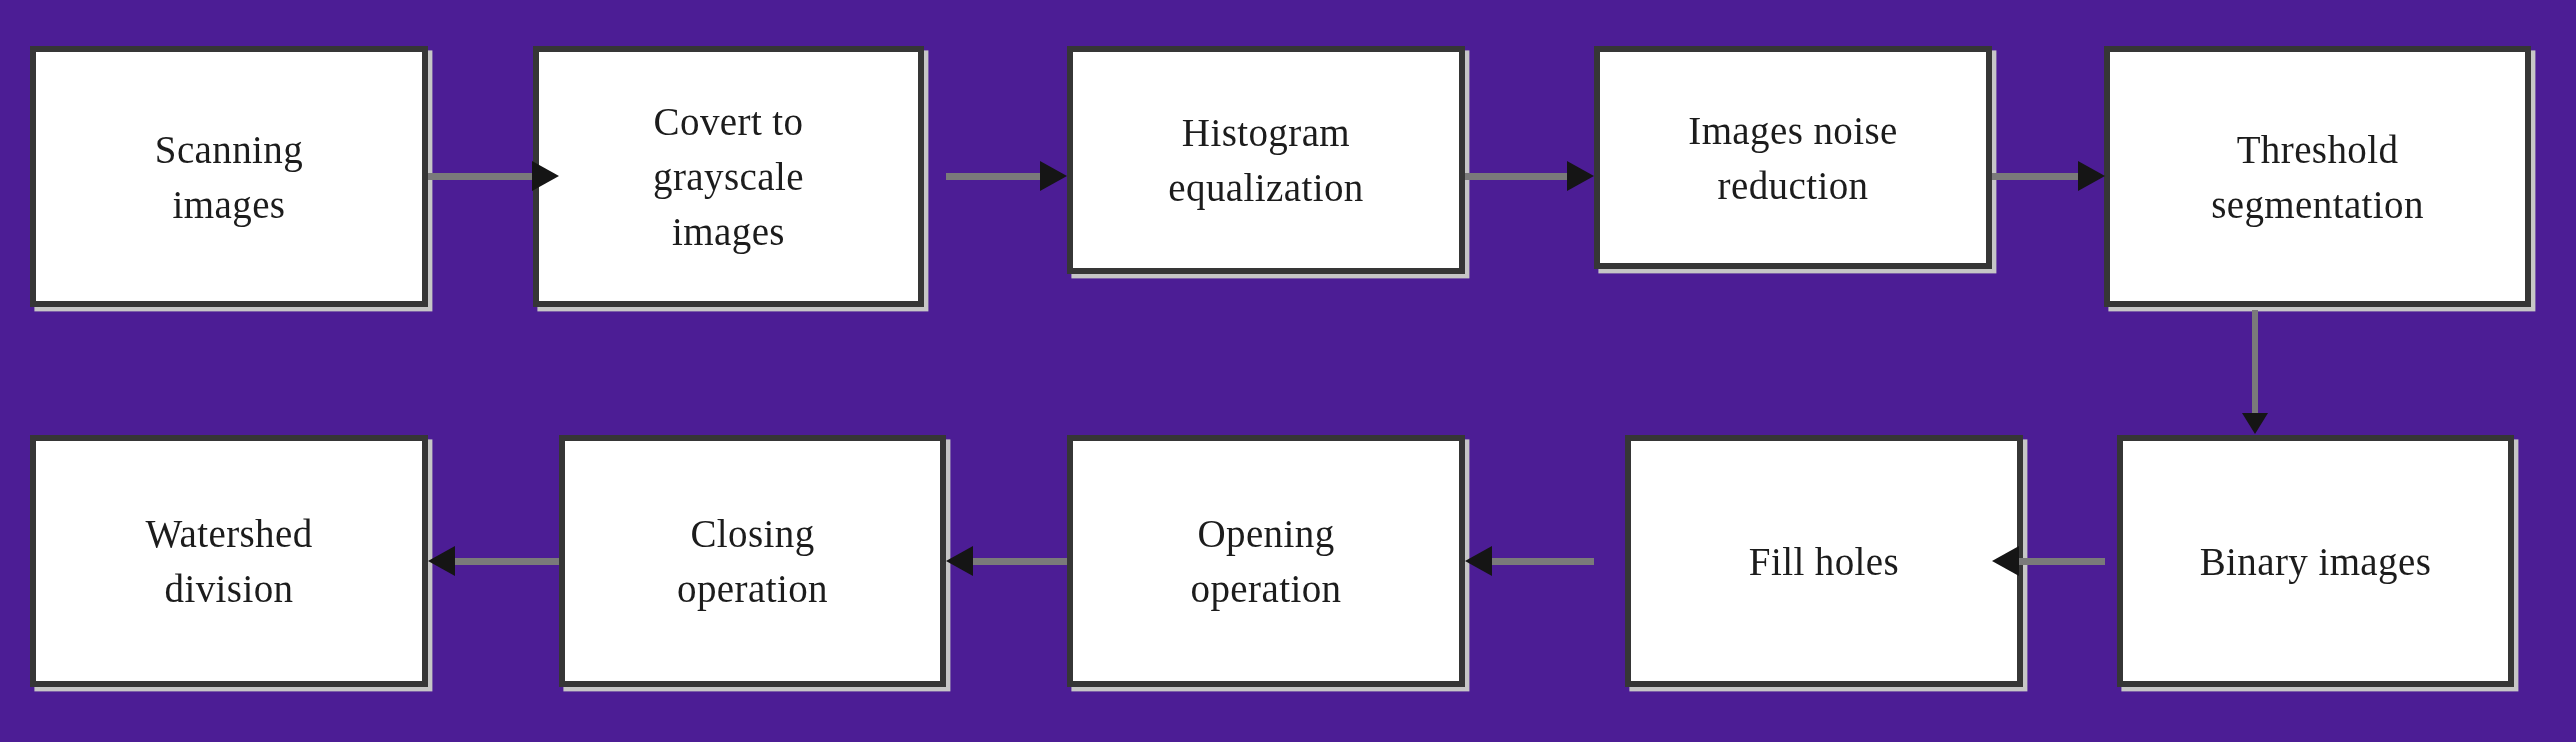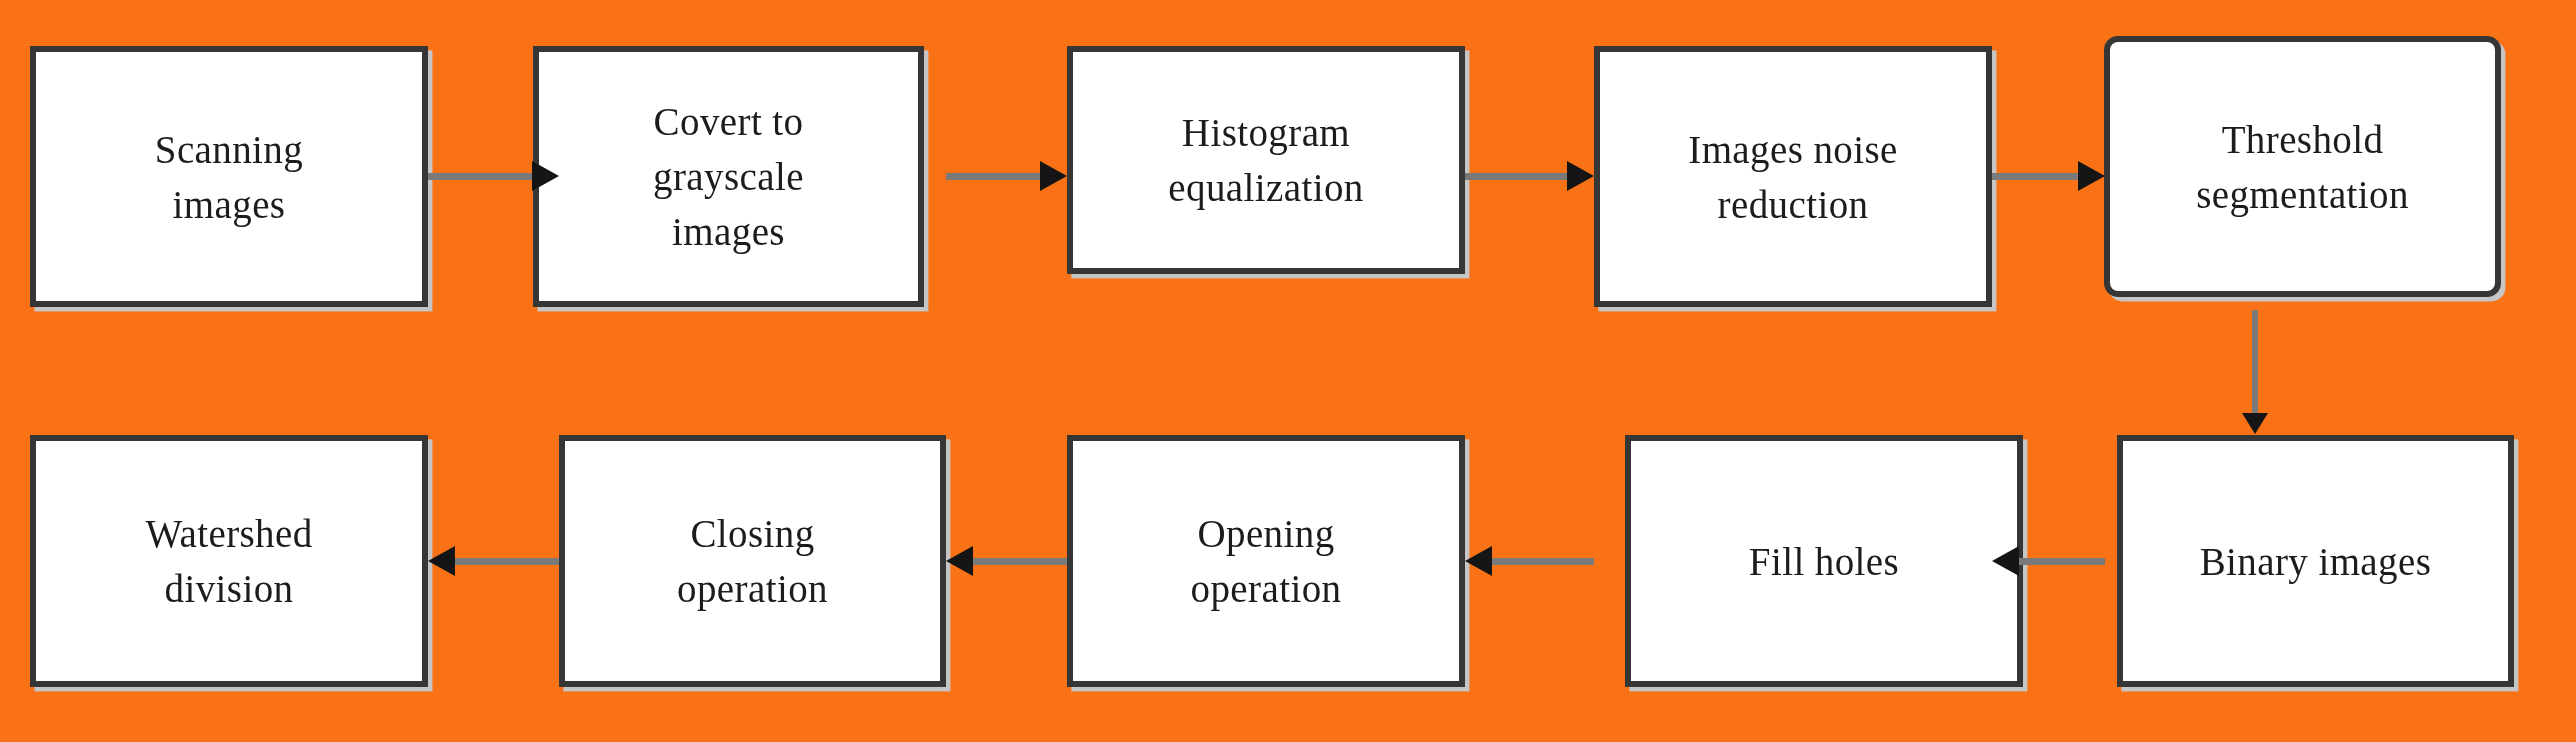--- a/index.html
+++ b/index.html
@@ -11,7 +11,7 @@
     position: relative;
     width: 2576px;
     height: 743px;
-    background: #f97316;
+    background: #4c1d95;
     font-family: "Liberation Serif", "DejaVu Serif", serif;
     overflow: hidden;
   }

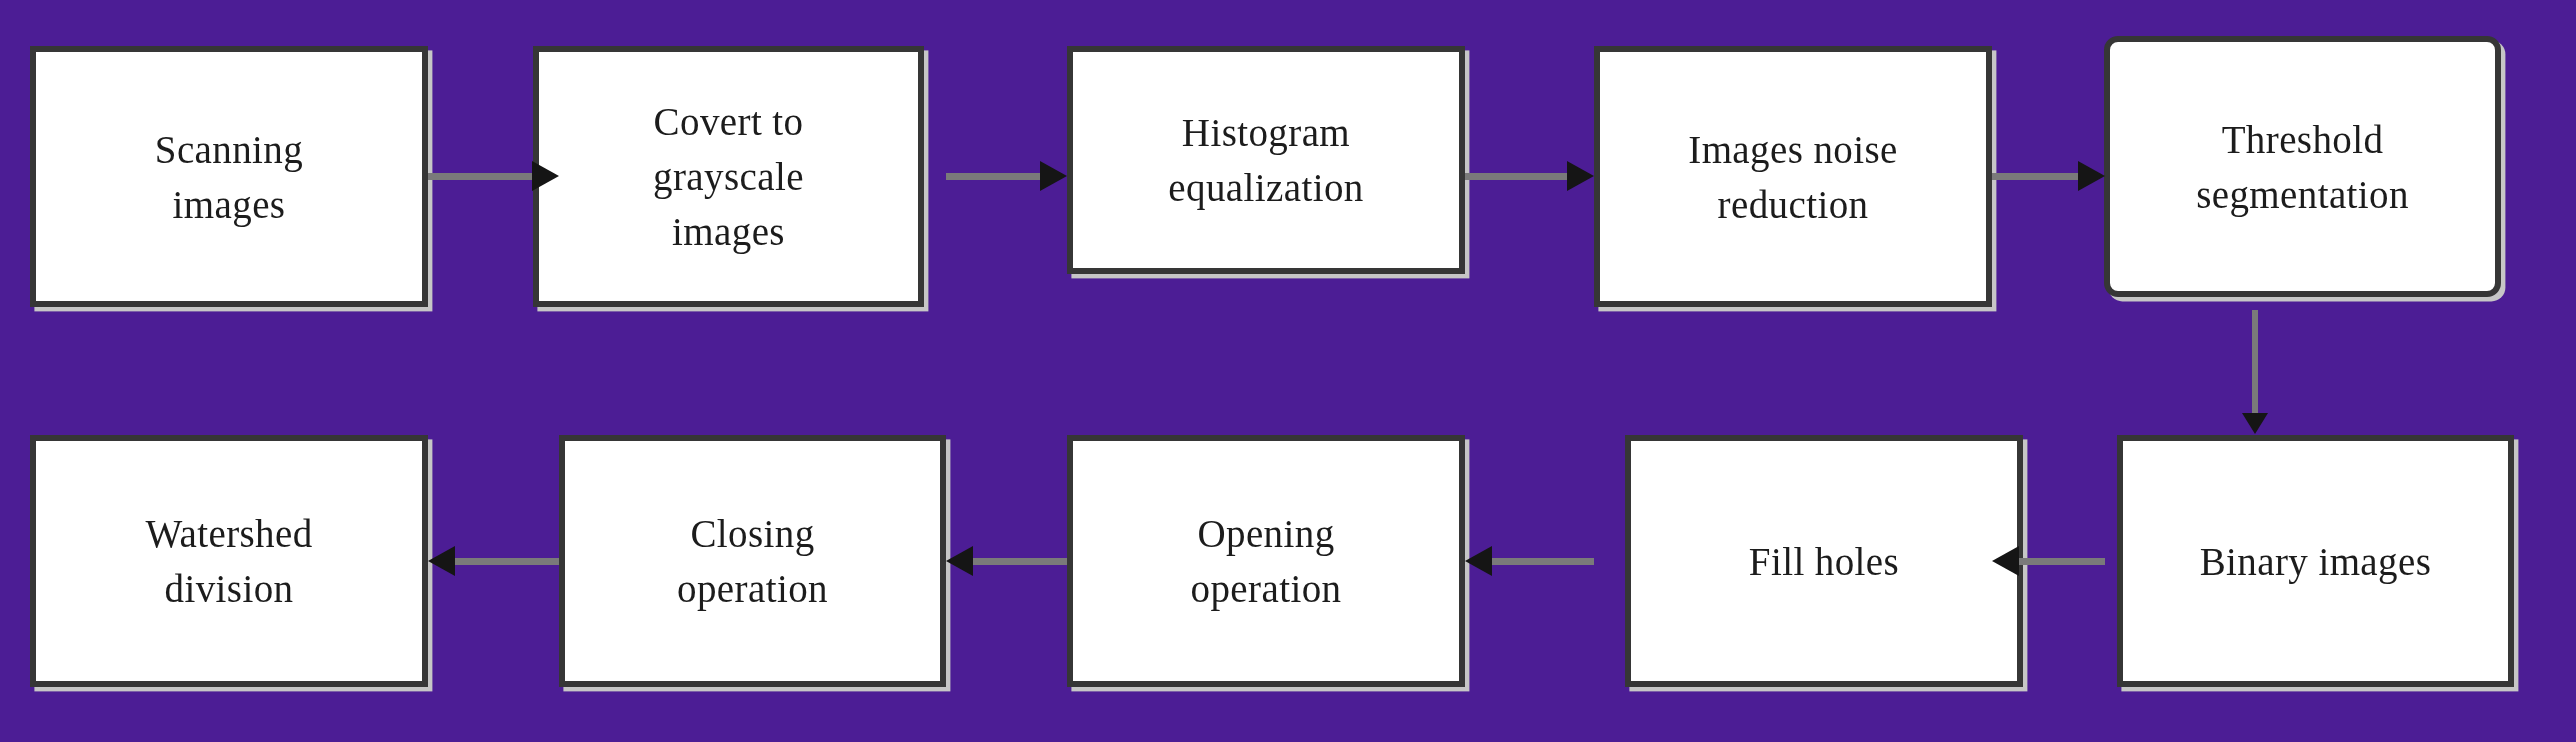--- a/index.html
+++ b/index.html
@@ -106,7 +106,7 @@
 equalization</div>
   </div>
 
-  <div class="node" style="left:1594px; top:46px;  width:398px; height:261px;">
+  <div class="node" style="left:1594px; top:46px;  width:398px; height:223px;">
     <div class="node-label">Images noise
 reduction</div>
   </div>

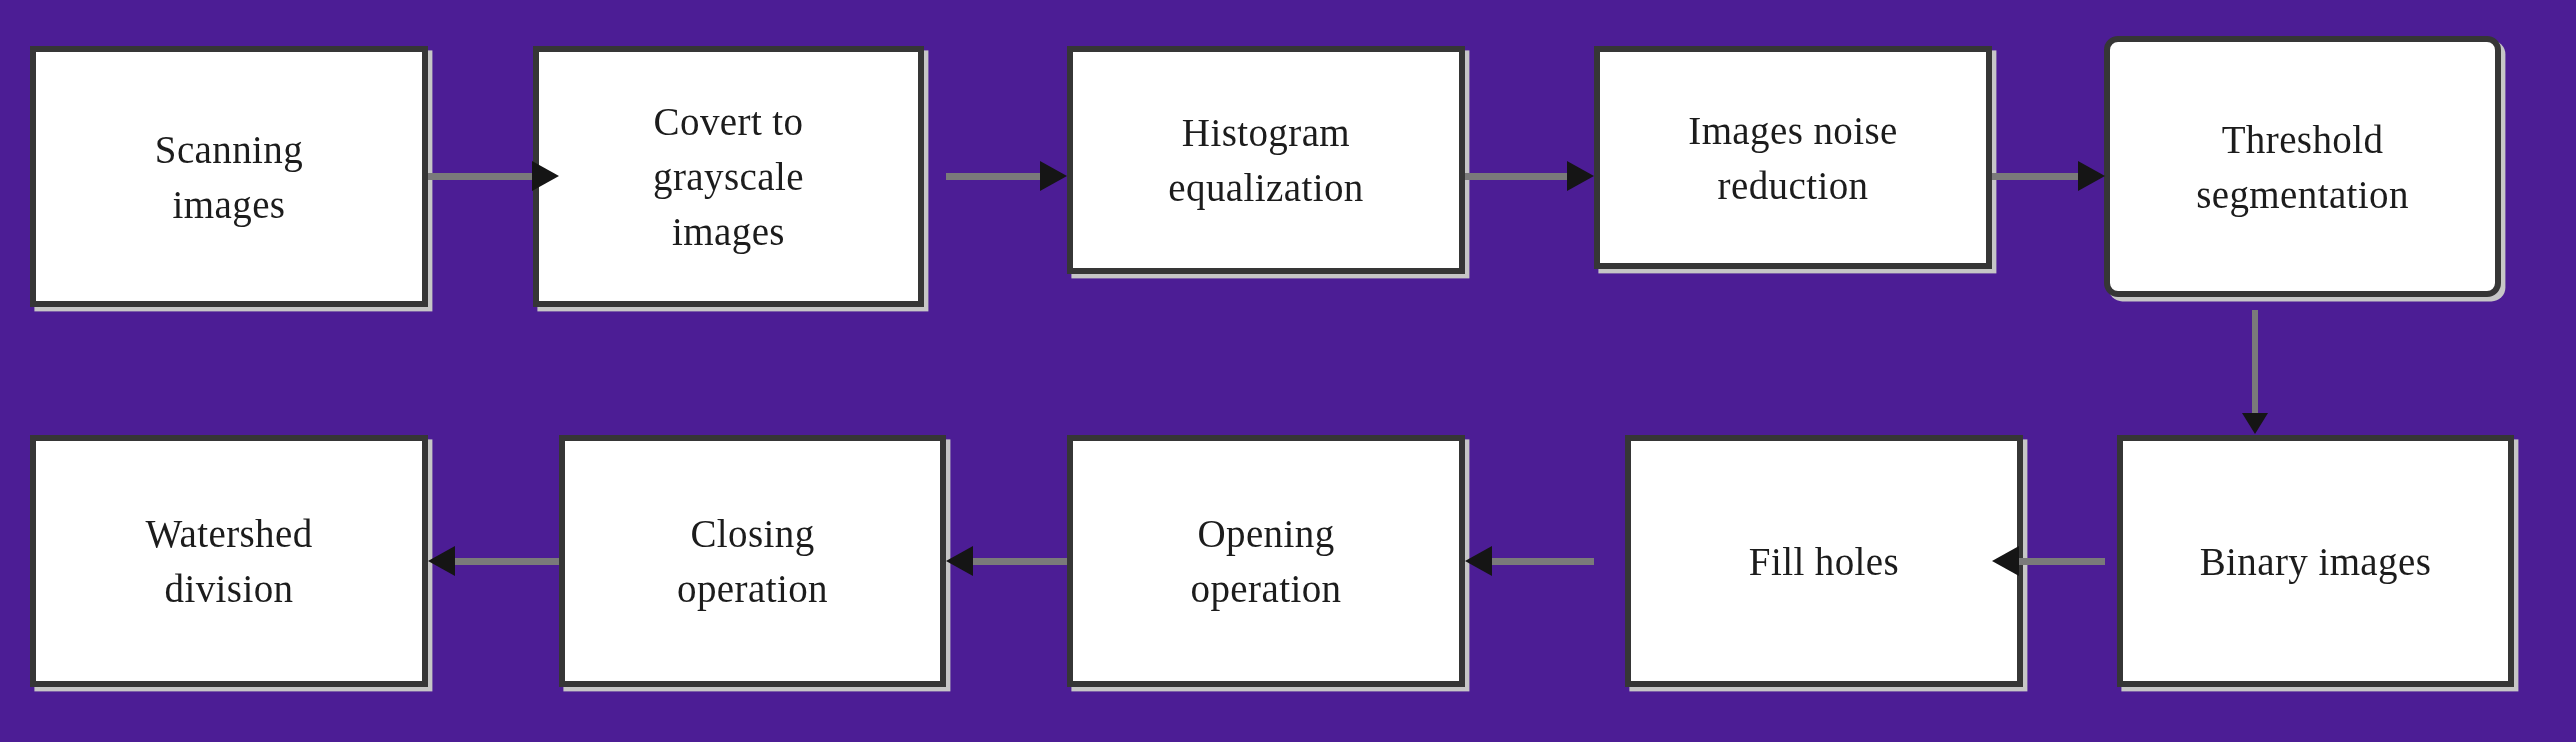--- a/index.html
+++ b/index.html
@@ -111,7 +111,7 @@
 reduction</div>
   </div>
 
-  <div class="node" style="left:2104px; top:36px;  width:397px; height:261px;border-radius:14px;">
+  <div class="node" style="left:2104px; top:46px;  width:427px; height:261px;">
     <div class="node-label">Threshold
 segmentation</div>
   </div>

